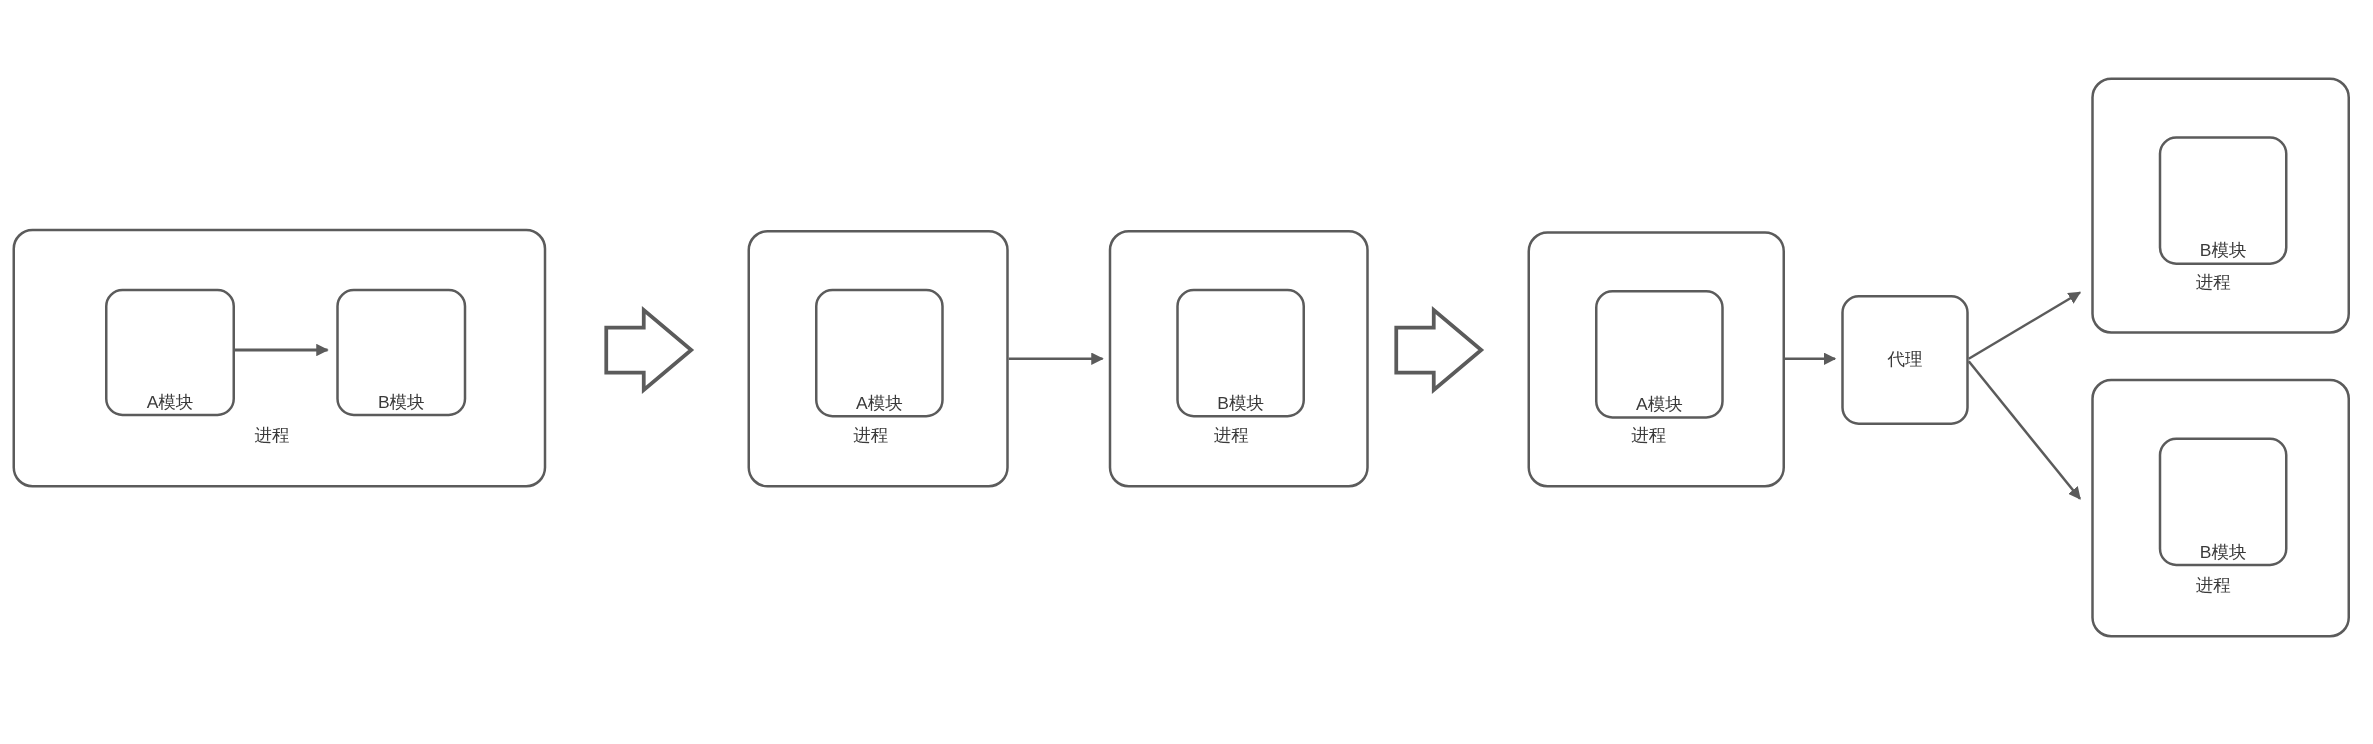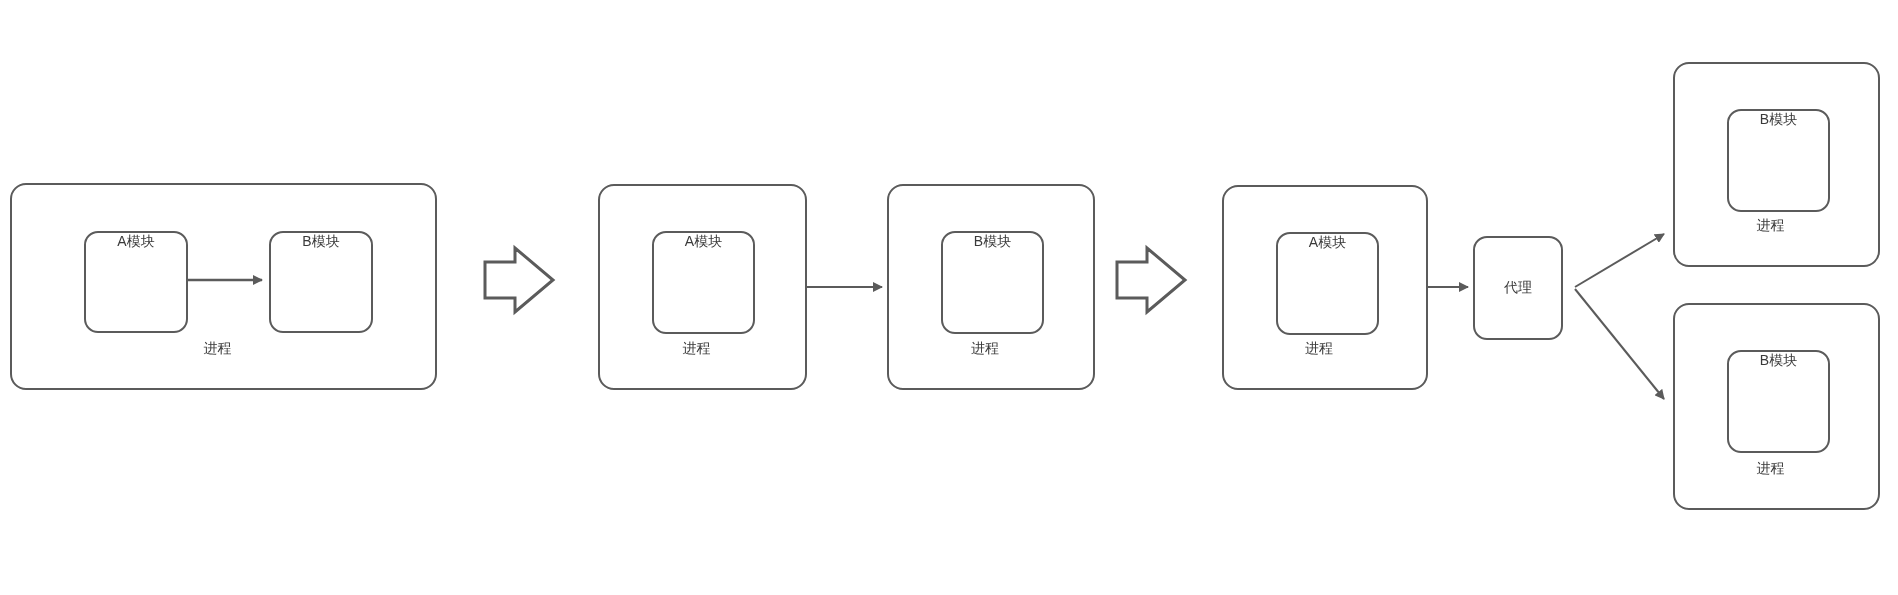--- a/index.html
+++ b/index.html
@@ -27,7 +27,7 @@
     border-radius: 14px;
     background: #ffffff;
     display: flex;
-    align-items: flex-start;
+    align-items: flex-end;
     justify-content: center;
     font-size: 14px;
     color: #3a3a3a;

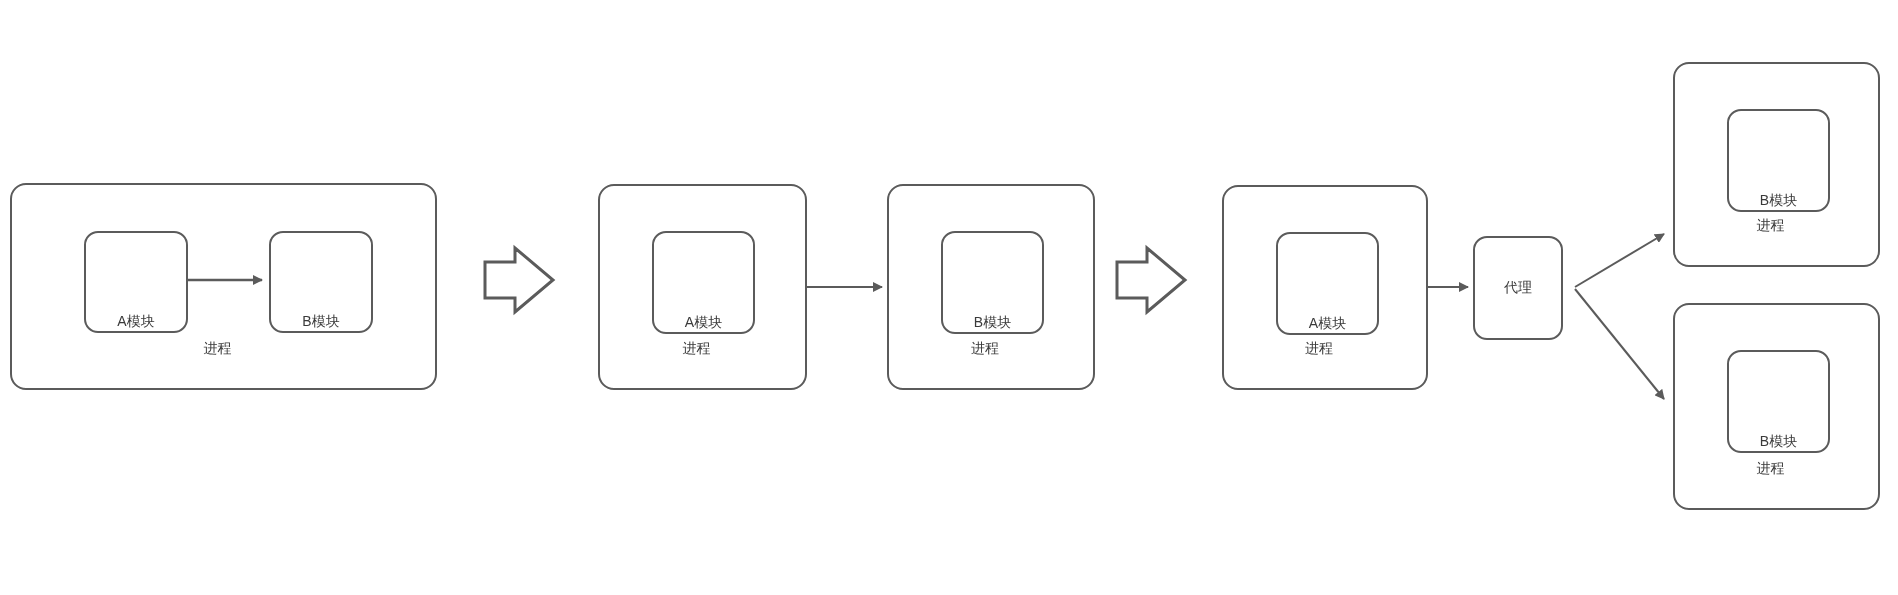--- a/index.html
+++ b/index.html
@@ -48,7 +48,7 @@
     position: absolute;
     left: 1473px;
     top: 236px;
-    width: 90px;
+    width: 102px;
     height: 104px;
     border: 2px solid #5b5b5b;
     border-radius: 14px;

